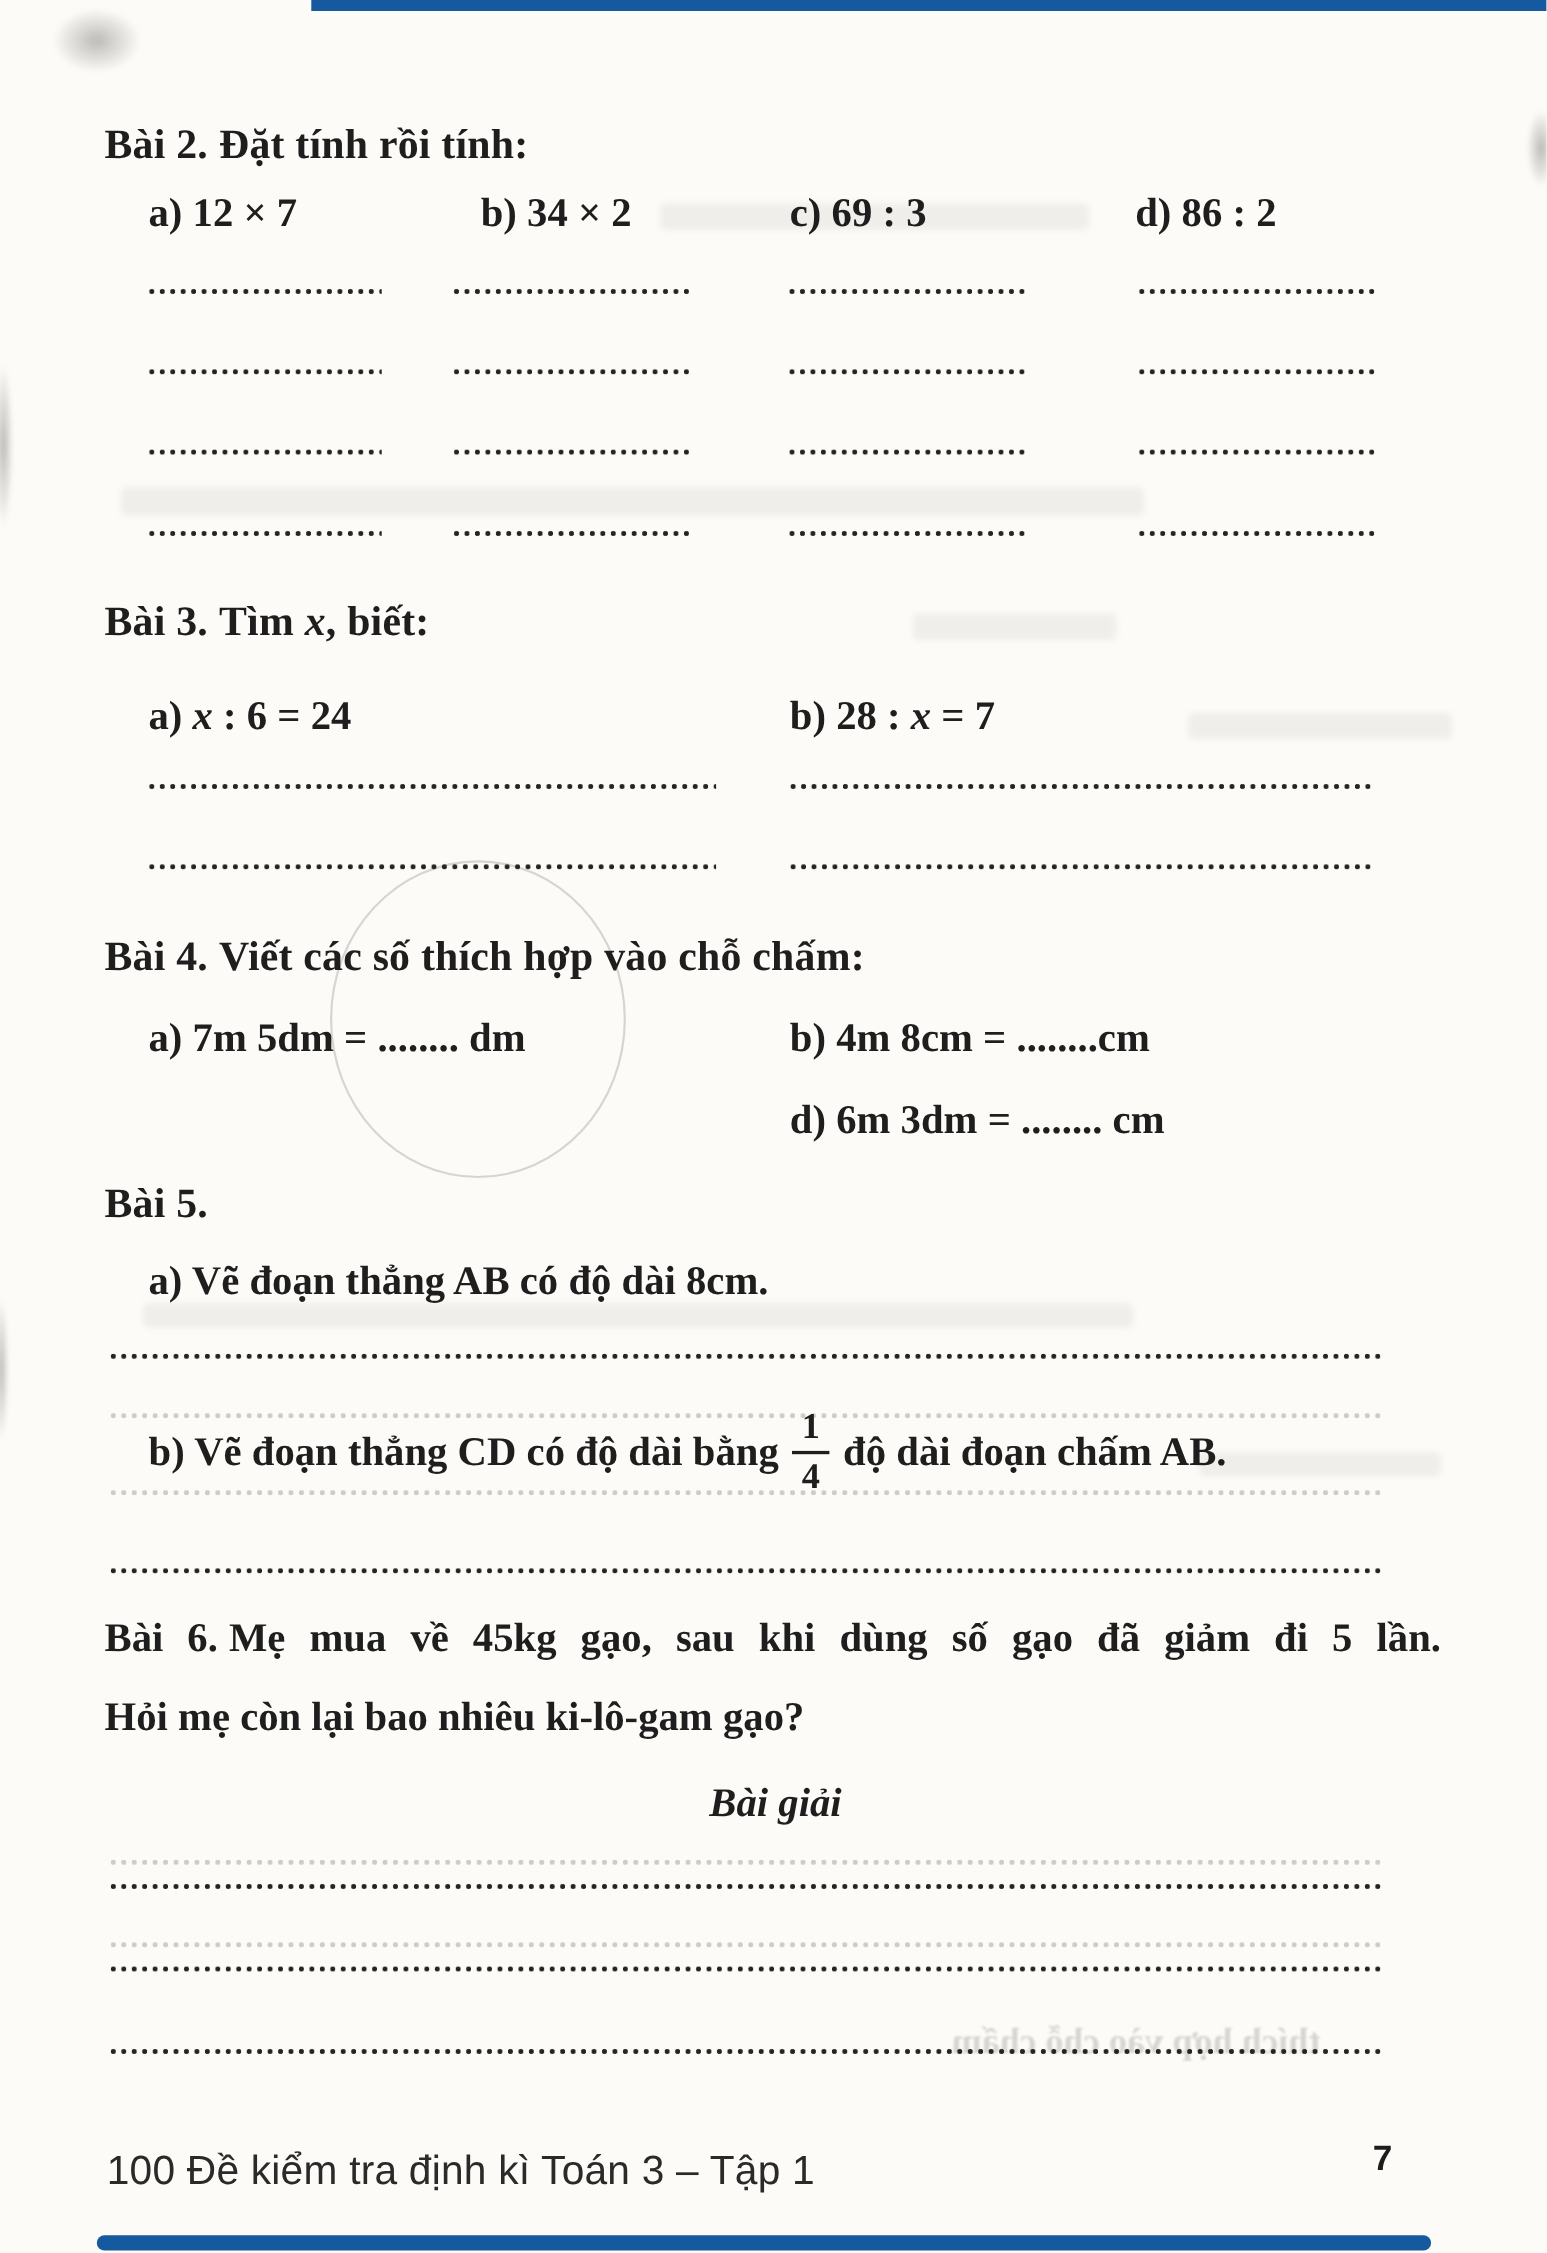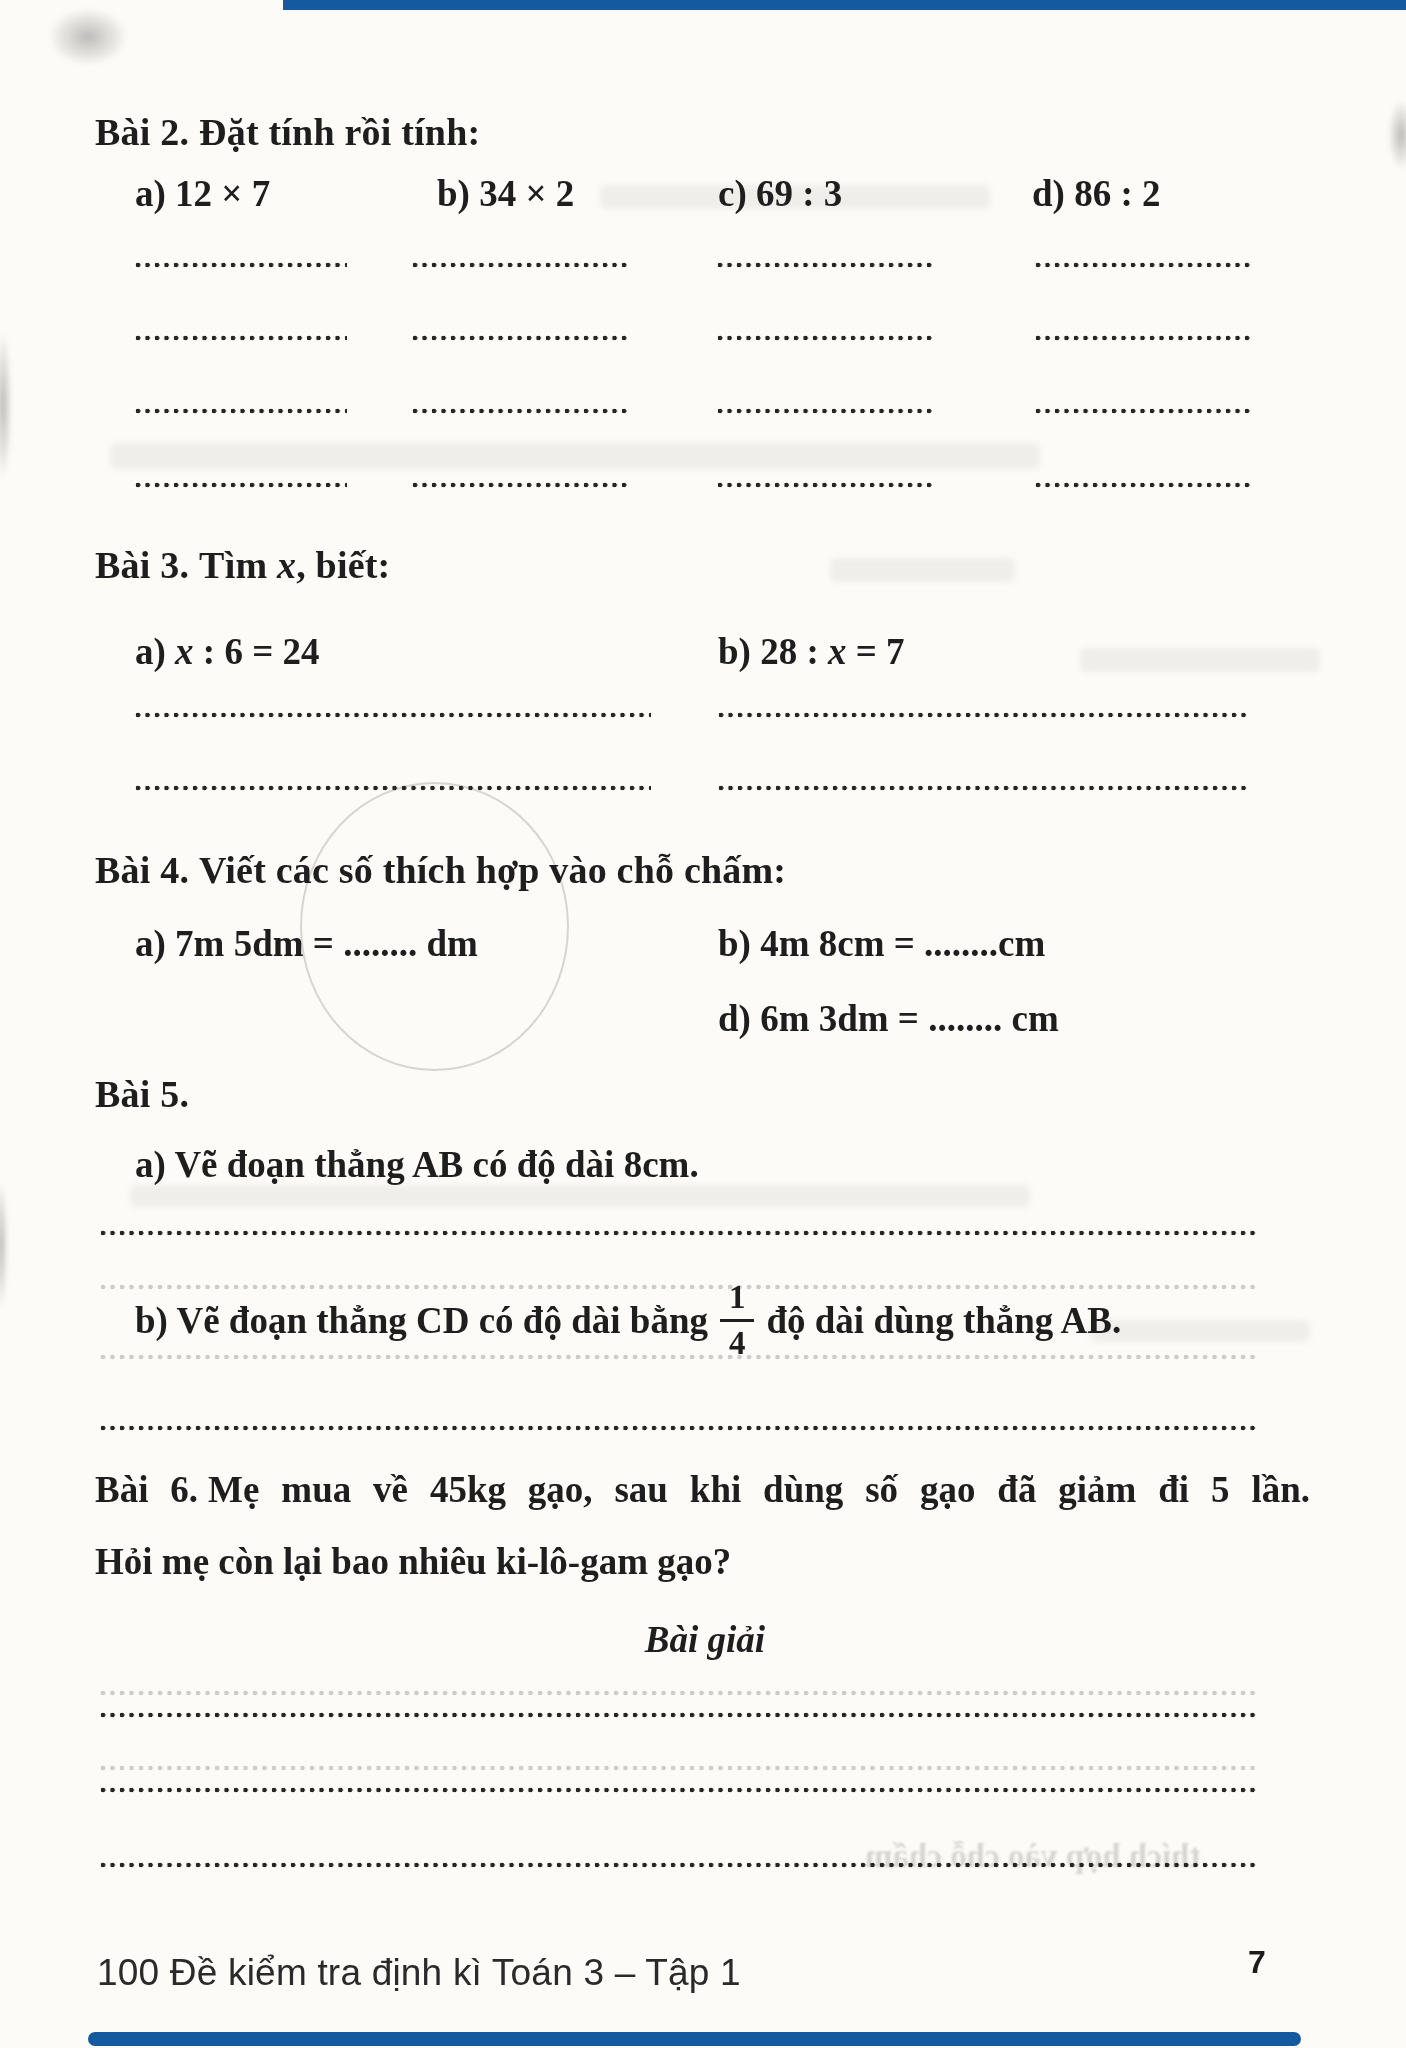--- a/index.html
+++ b/index.html
@@ -143,7 +143,7 @@
     <span class="num">1</span>
     <span class="den">4</span>
   </span>
-  <span>độ dài dùng thẳng AB.</span>
+  <span>độ dài đoạn chấm AB.</span>
 </div>
 <div class="abs dots light" style="left:100px;top:1354px;width:1157px;"></div>
 <div class="abs dots" style="left:100px;top:1425px;width:1157px;"></div>

